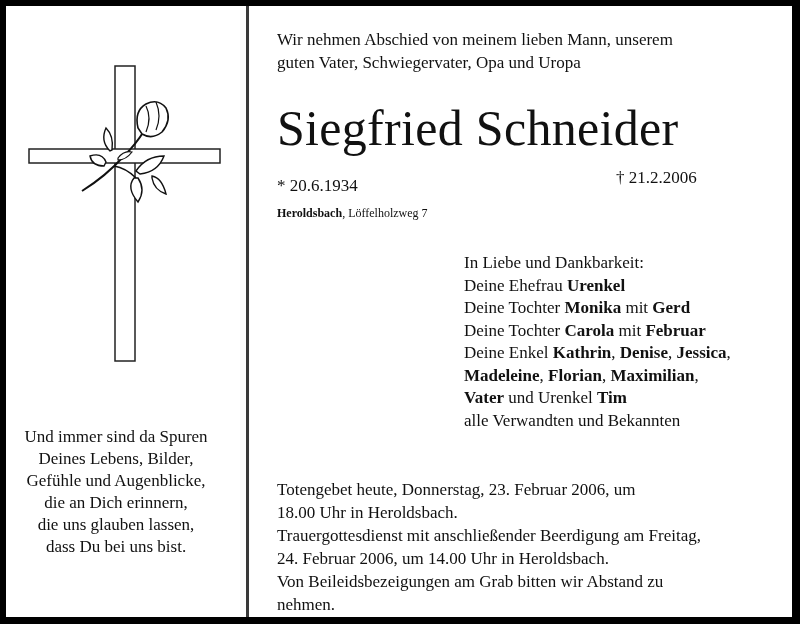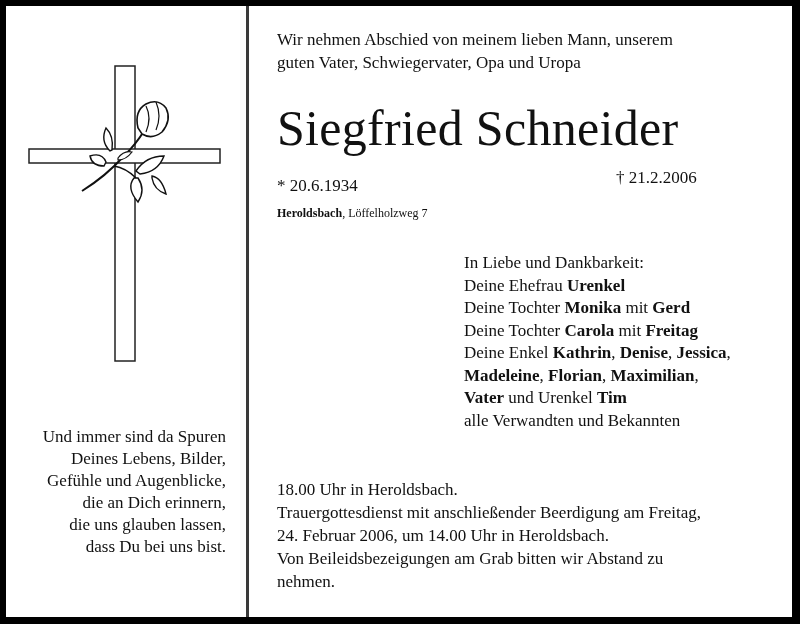--- a/index.html
+++ b/index.html
@@ -72,7 +72,7 @@
     <div>In Liebe und Dankbarkeit:</div>
     <div><span>Deine Ehefrau </span><b>Urenkel</b></div>
     <div><span>Deine Tochter </span><b>Monika</b><span> mit </span><b>Gerd</b></div>
-    <div><span>Deine Tochter </span><b>Carola</b><span> mit </span><b>Freitag</b></div>
+    <div><span>Deine Tochter </span><b>Carola</b><span> mit </span><b>Februar</b></div>
     <div><span>Deine Enkel </span><b>Kathrin</b><span>, </span><b>Denise</b><span>, </span><b>Jessica</b><span>,</span></div>
     <div><b>Madeleine</b><span>, </span><b>Florian</b><span>, </span><b>Maximilian</b><span>,</span></div>
     <div><b>Vater</b><span> und Urenkel </span><b>Tim</b></div>

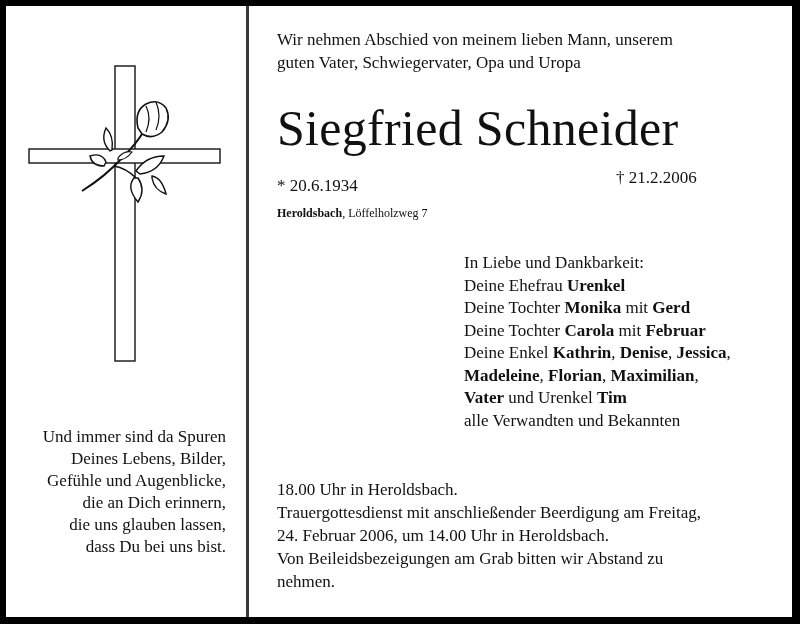--- a/index.html
+++ b/index.html
@@ -8,7 +8,7 @@
   .page { position:absolute; left:6px; top:6px; width:786px; height:611px; background:#fff; }
   .divider { position:absolute; left:240px; top:0; width:3px; height:611px; background:#3a3a3a; }
   .cross { position:absolute; left:0; top:0; width:240px; height:380px; }
-  .poem { position:absolute; left:0; top:420px; width:220px; text-align:right;
+  .poem { position:absolute; left:0; top:420px; width:220px; text-align:center;
           font-size:17px; line-height:22px; }
   .poem div { white-space:nowrap; }
   .intro { position:absolute; left:271px; top:22px; font-size:17px; line-height:23px; }

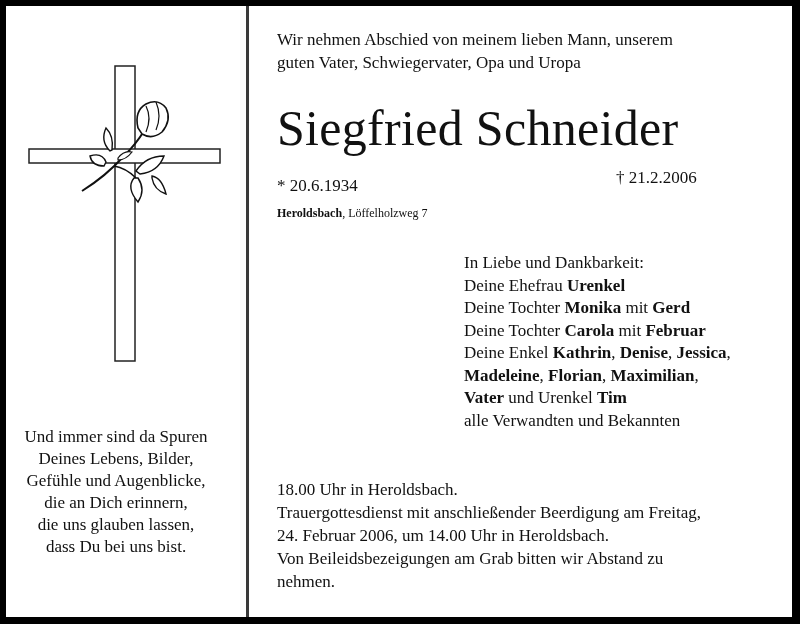--- a/index.html
+++ b/index.html
@@ -80,6 +80,7 @@
   </div>
 
   <div class="notice">
+    <div>Totengebet heute, Donnerstag, 23. Februar 2006, um</div>
     <div>18.00 Uhr in Heroldsbach.</div>
     <div>Trauergottesdienst mit anschließender Beerdigung am Freitag,</div>
     <div>24. Februar 2006, um 14.00 Uhr in Heroldsbach.</div>

